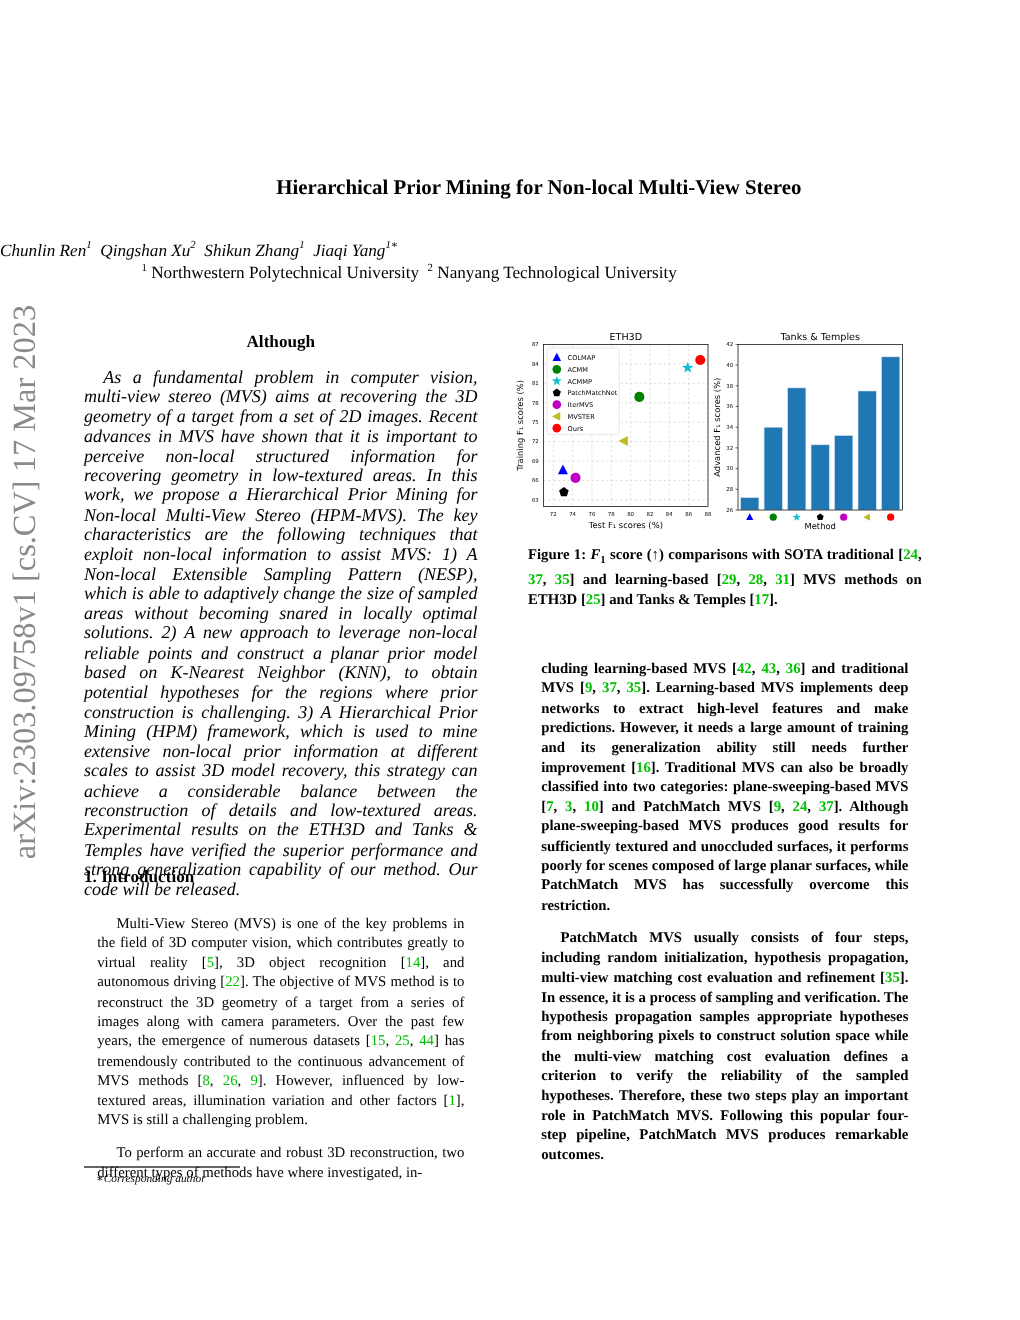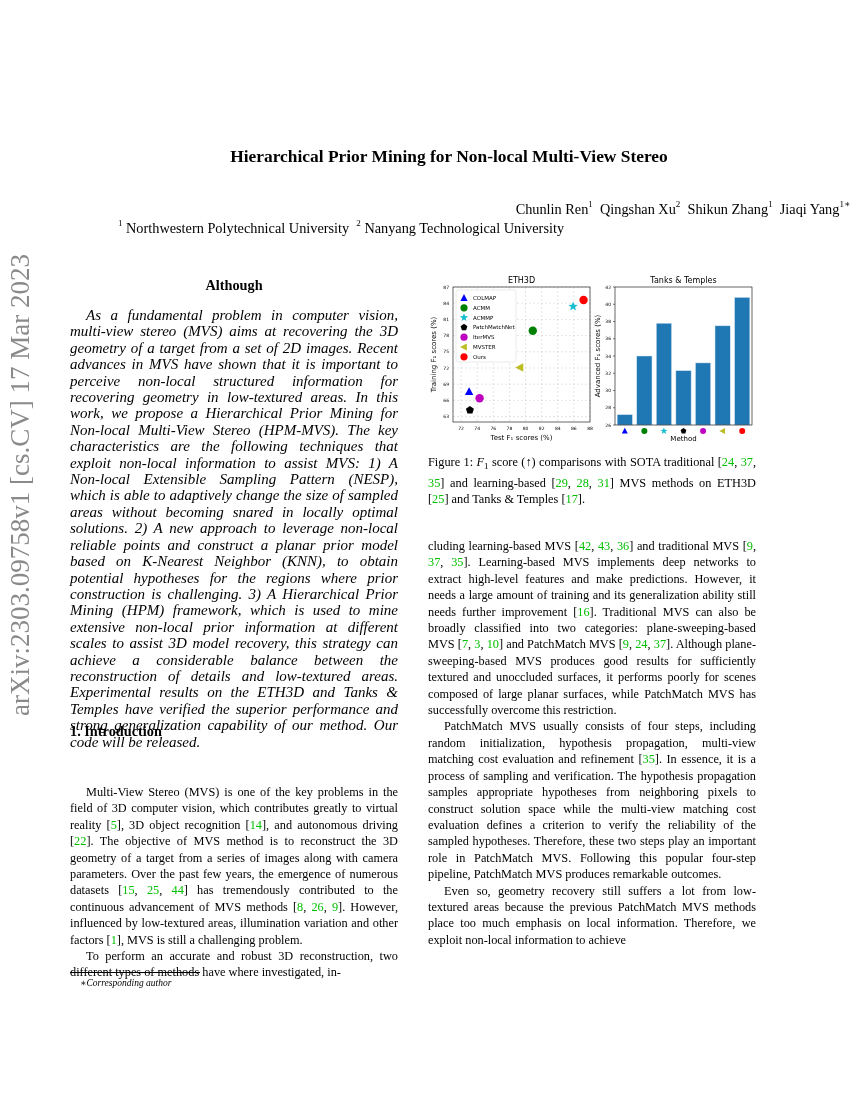--- a/index.html
+++ b/index.html
@@ -7,7 +7,7 @@
          font-family: "Liberation Serif", "DejaVu Serif", serif; color: #000; }
   .title { position: absolute; left: 0; width: 850px; top: 146px; text-align: center;
            font-weight: bold; font-size: 17.4px; padding-left: 24px; }
-  .authors { position: absolute; left: 0; width: 850px; top: 201px; text-align: right; font-size: 14.3px; }
+  .authors { position: absolute; left: 0; width: 850px; top: 201px; text-align: left; font-size: 14.3px; font-style: italic; }
   .affils { position: absolute; left: 0; width: 682px; top: 220px; text-align: center; font-size: 14.3px; }
   sup { font-size: 9px; vertical-align: top; position: relative; top: -2px; }
   .arxiv { position: absolute; left: 0px; top: 720px; transform-origin: 0 0; transform: rotate(-90deg);

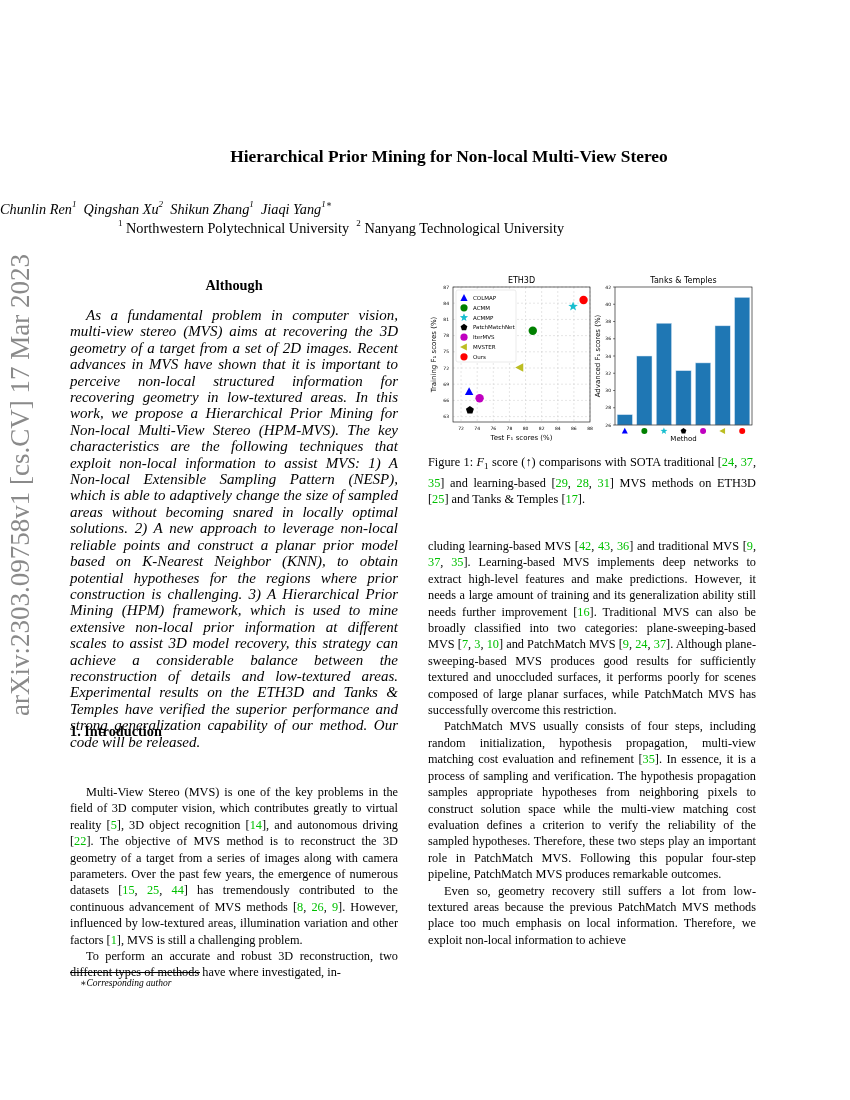--- a/index.html
+++ b/index.html
@@ -14,7 +14,7 @@
            font-size: 27px; color: #8a8a8a; white-space: nowrap; width: 440px; height: 40px; line-height: 40px;
            padding-left: 4px; }
   .col-left { position: absolute; left: 70px; width: 328px; }
-  .col-right { position: absolute; left: 428px; width: 328px; }
+  .col-right { position: absolute; left: 440px; width: 328px; font-weight: bold; }
   .abstract-head { position: absolute; left: 70px; width: 328px; top: 277px; text-align: center;
                    font-weight: bold; font-size: 14.3px; }
   .abstract { top: 307px; font-style: italic; font-size: 15px; line-height: 16.4px; text-align: justify; hyphens: auto; }

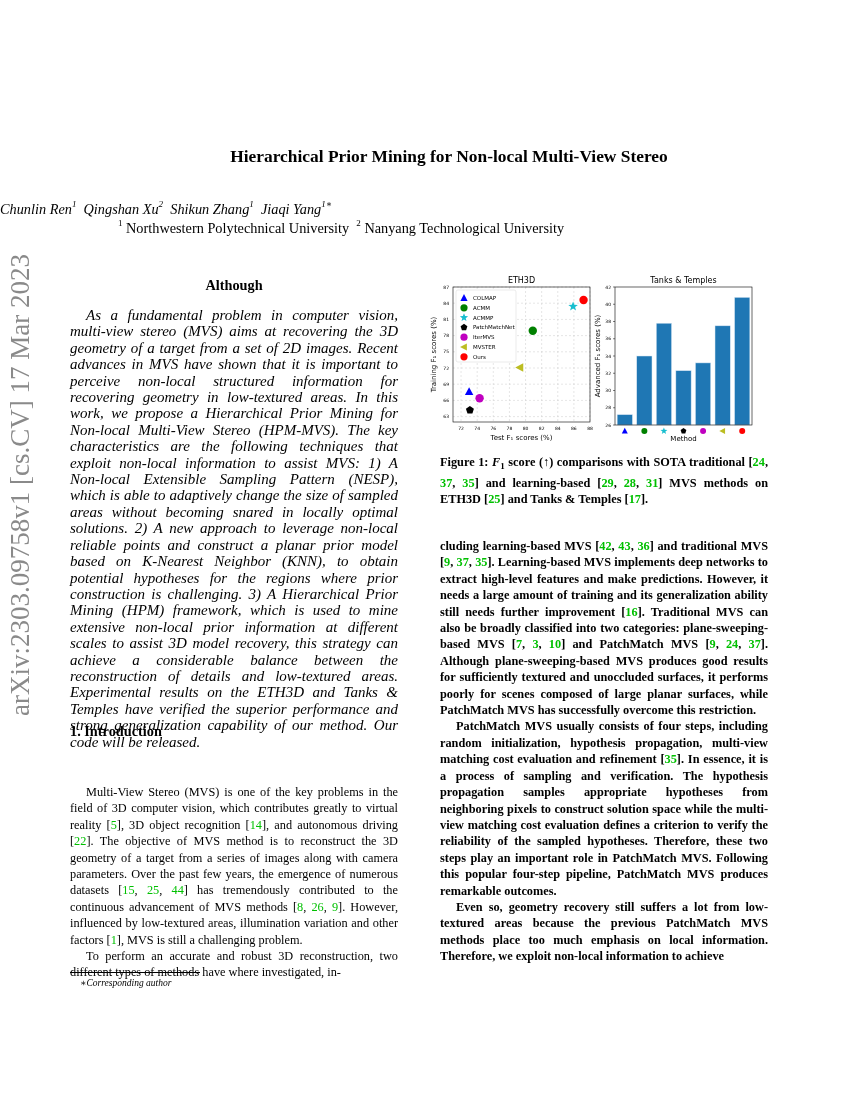--- a/index.html
+++ b/index.html
@@ -21,7 +21,7 @@
   .abstract p { margin: 0; text-indent: 16px; }
   .section-head { position: absolute; left: 70px; top: 723px; font-weight: bold; font-size: 14.3px; }
   .body-text { font-size: 12.3px; line-height: 16.4px; text-align: justify; }
-  .body-text p { margin: 0; text-indent: 16px; }
+  .body-text p { margin: 11px; text-indent: 16px; }
   .body-text p.cont { text-indent: 0; }
   .intro { top: 784px; }
   .cite { color: #00c000; }

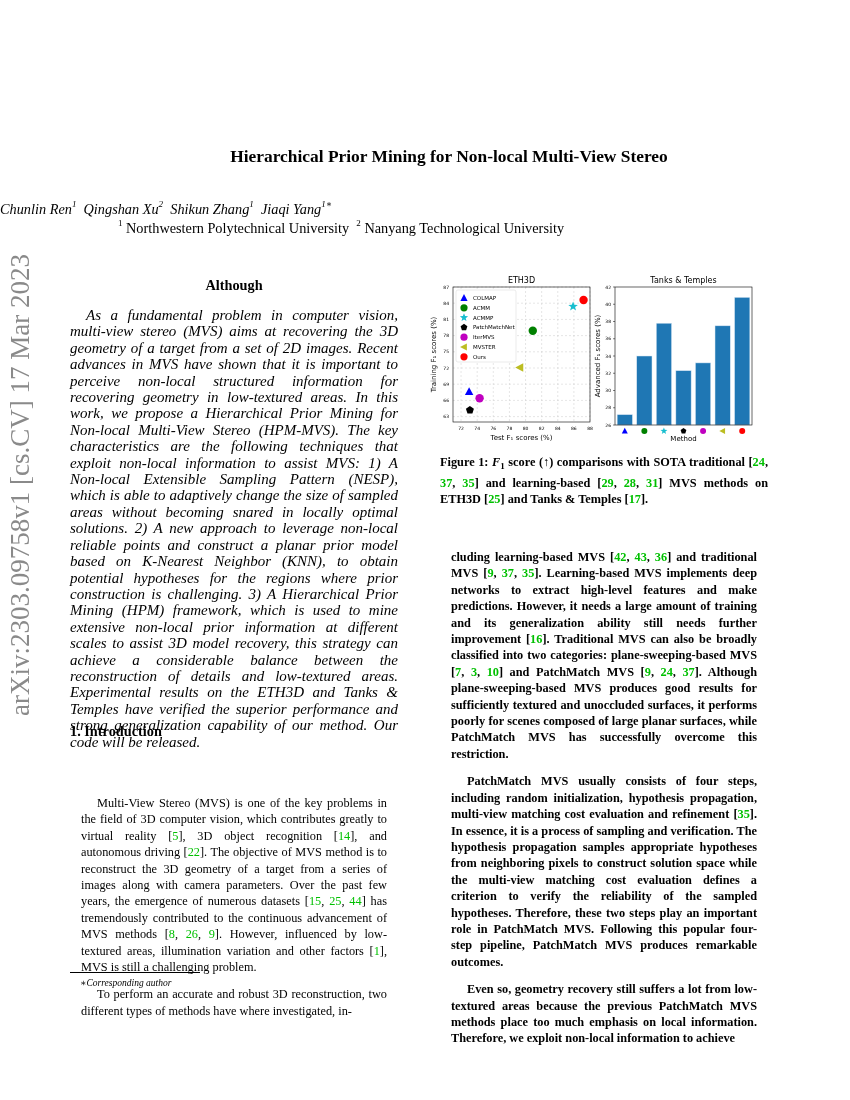--- a/index.html
+++ b/index.html
@@ -23,7 +23,7 @@
   .body-text { font-size: 12.3px; line-height: 16.4px; text-align: justify; }
   .body-text p { margin: 11px; text-indent: 16px; }
   .body-text p.cont { text-indent: 0; }
-  .intro { top: 784px; }
+  .intro { top: 750px; }
   .cite { color: #00c000; }
   .footnote-rule { position: absolute; left: 70px; top: 972px; width: 130px; height: 1px; background: #000; }
   .footnote { position: absolute; left: 80px; top: 977px; font-size: 9.5px; font-style: italic; }

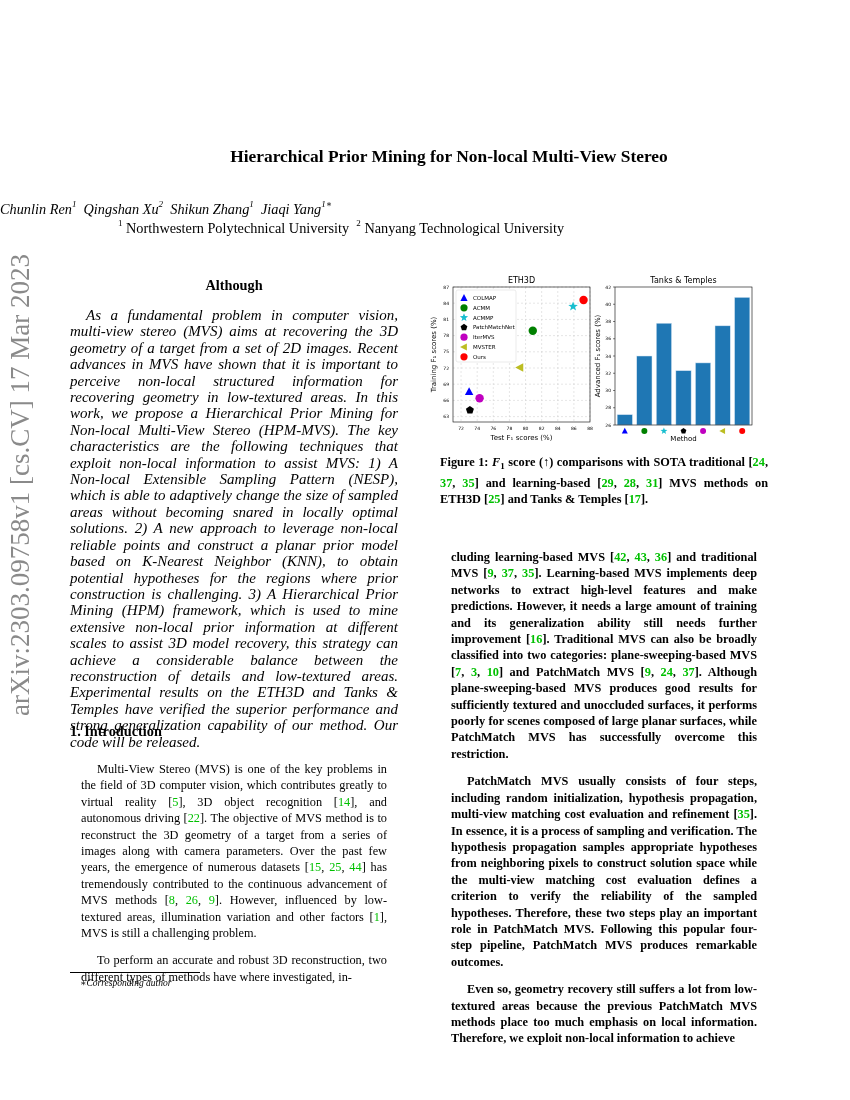--- a/index.html
+++ b/index.html
@@ -161,7 +161,6 @@
 <div class="col-right body-text right-body">
   <p class="cont"><span>cluding learning-based MVS [</span><span class="cite">42</span><span>, </span><span class="cite">43</span><span>, </span><span class="cite">36</span><span>] and traditional MVS [</span><span class="cite">9</span><span>, </span><span class="cite">37</span><span>, </span><span class="cite">35</span><span>]. Learning-based MVS implements deep networks to extract high-level features and make predictions. However, it needs a large amount of training and its generalization ability still needs further improvement [</span><span class="cite">16</span><span>]. Traditional MVS can also be broadly classified into two categories: plane-sweeping-based MVS [</span><span class="cite">7</span><span>, </span><span class="cite">3</span><span>, </span><span class="cite">10</span><span>] and PatchMatch MVS [</span><span class="cite">9</span><span>, </span><span class="cite">24</span><span>, </span><span class="cite">37</span><span>]. Although plane-sweeping-based MVS produces good results for sufficiently textured and unoccluded surfaces, it performs poorly for scenes composed of large planar surfaces, while PatchMatch MVS has successfully overcome this restriction.</span></p>
   <p><span>PatchMatch MVS usually consists of four steps, including random initialization, hypothesis propagation, multi-view matching cost evaluation and refinement [</span><span class="cite">35</span><span>]. In essence, it is a process of sampling and verification. The hypothesis propagation samples appropriate hypotheses from neighboring pixels to construct solution space while the multi-view matching cost evaluation defines a criterion to verify the reliability of the sampled hypotheses. Therefore, these two steps play an important role in PatchMatch MVS. Following this popular four-step pipeline, PatchMatch MVS produces remarkable outcomes.</span></p>
-  <p><span>Even so, geometry recovery still suffers a lot from low-textured areas because the previous PatchMatch MVS methods place too much emphasis on local information. Therefore, we exploit non-local information to achieve</span></p>
 </div>
 
 </body></html>

